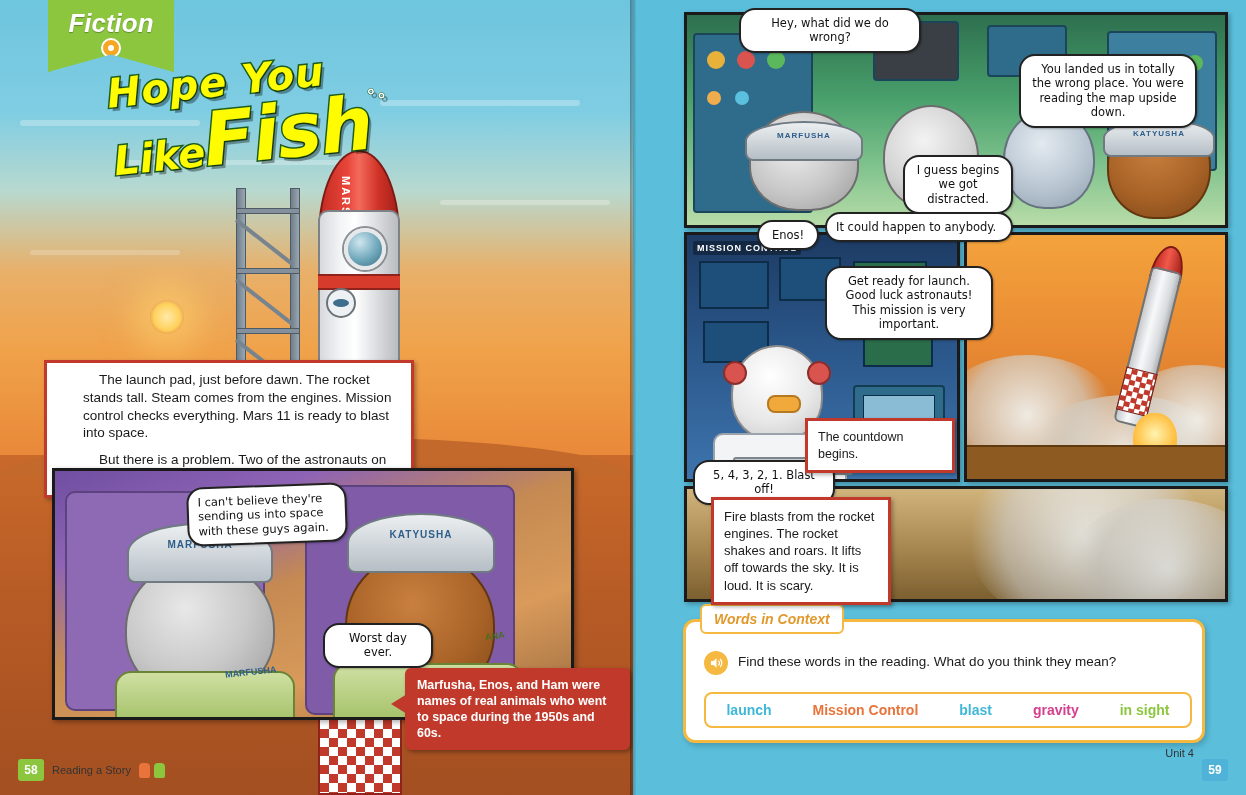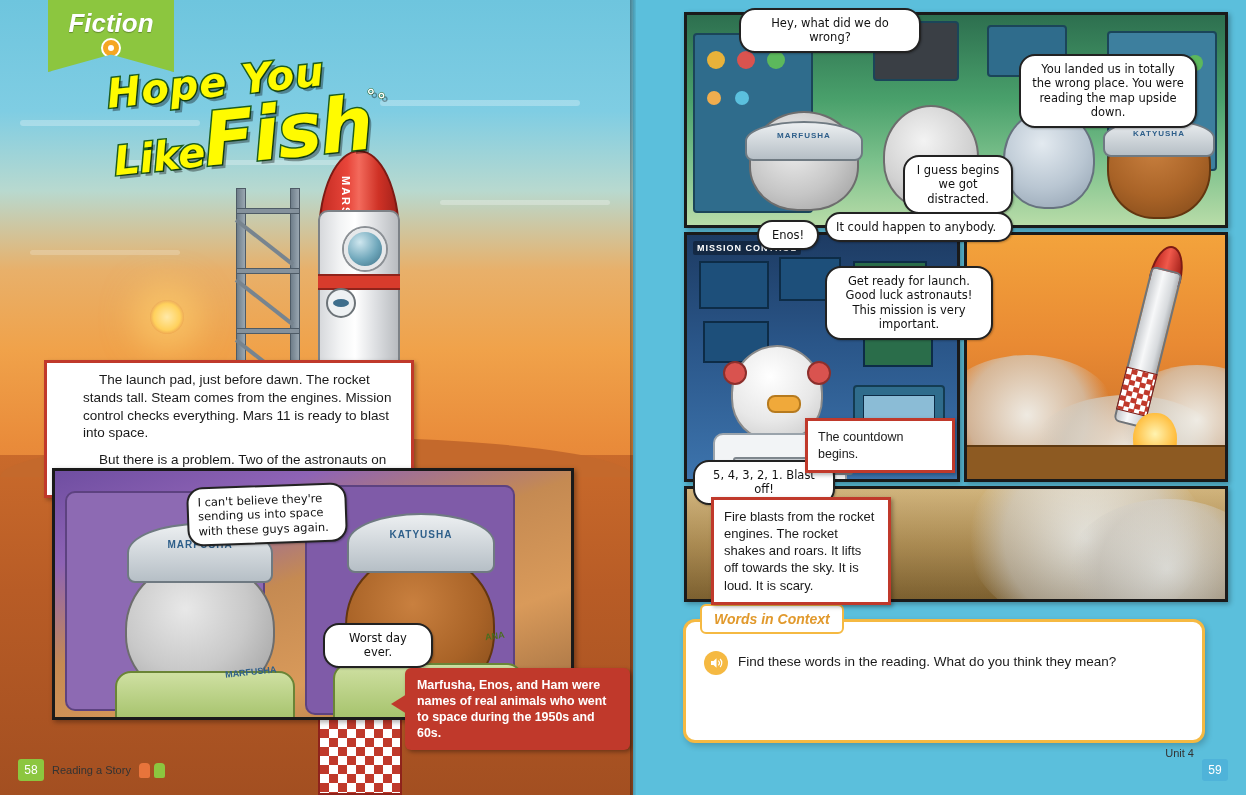--- a/index.html
+++ b/index.html
@@ -552,6 +552,13 @@
         </svg>
       </div>
       <div class="prompt">Find these words in the reading. What do you think they mean?</div>
+      <div class="words">
+        <span style="color:#3fb7d6">launch</span>
+        <span style="color:#e8743b">Mission Control</span>
+        <span style="color:#3fb7d6">blast</span>
+        <span style="color:#d63f8e">gravity</span>
+        <span style="color:#8cc63f">in sight</span>
+      </div>
     </div>
 
     <div class="folio" style="right:18px;">

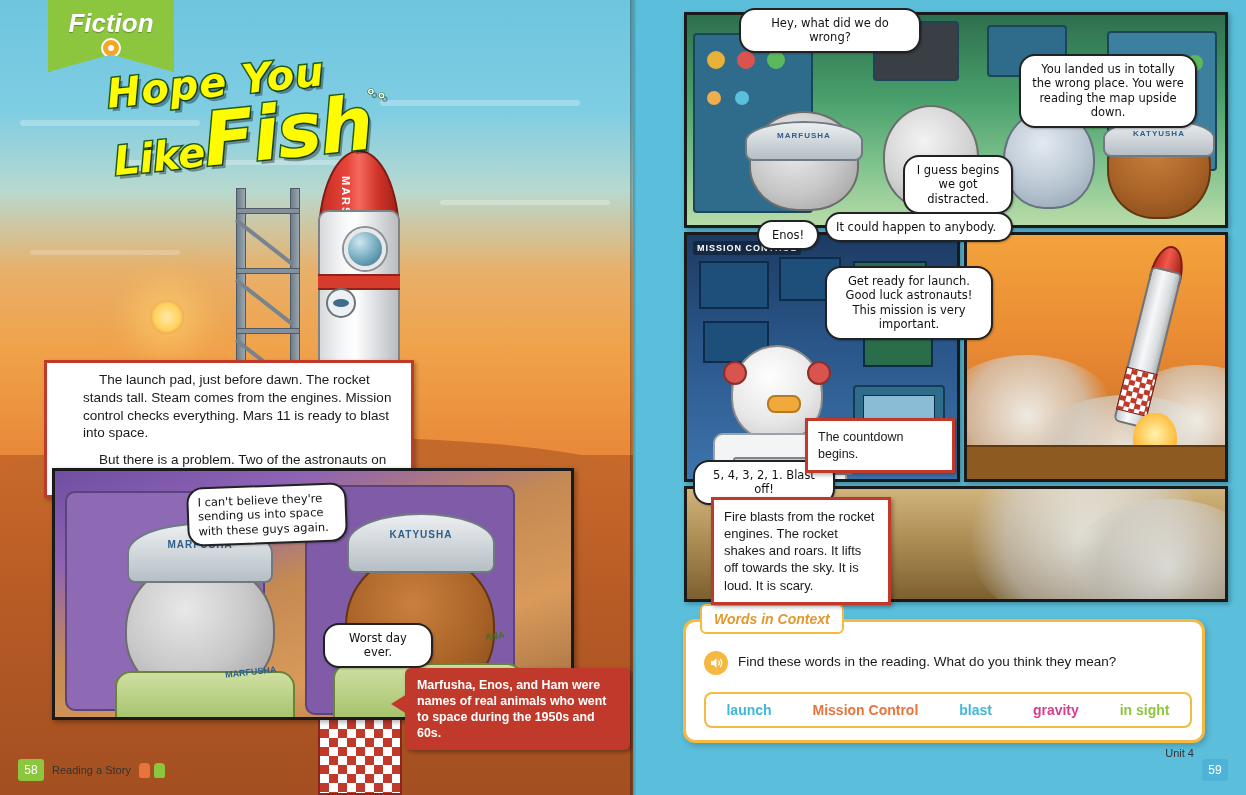--- a/index.html
+++ b/index.html
@@ -237,7 +237,7 @@
     font-size: 11px; color: #333;
   }
   .folio .num {
-    width: 26px; height: 22px; border-radius: 3px; color: #fff; font-weight: normal;
+    width: 26px; height: 22px; border-radius: 3px; color: #fff; font-weight: bold;
     display: flex; align-items: center; justify-content: center; font-size: 12px;
   }
   .folio .num.green { background: #8cc63f; }

